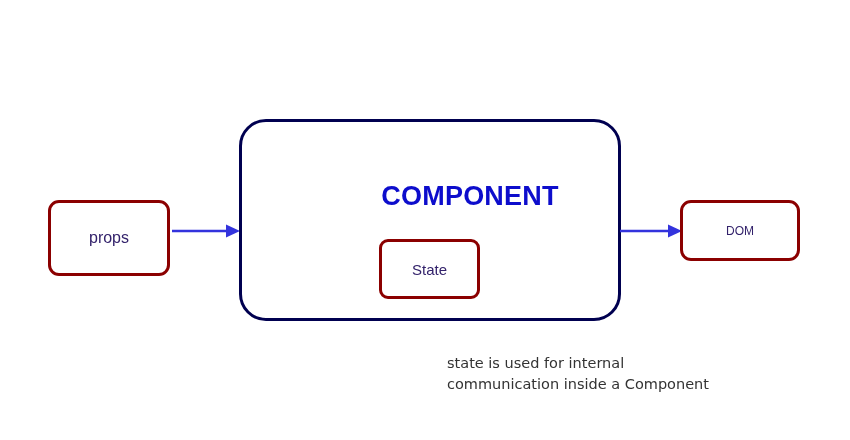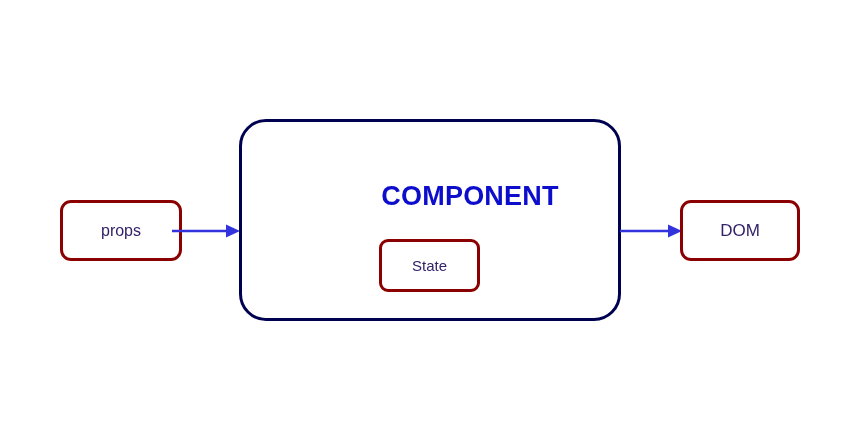--- a/index.html
+++ b/index.html
@@ -41,10 +41,9 @@
     left: 48px;
     top: 200px;
     width: 122px;
-    height: 61px;
+    height: 76px;
     border: 3px solid #8b0000;
     border-radius: 11px;
-    margin-left: 12px;
   }
   #props-node .node-label {
     font-size: 16px;

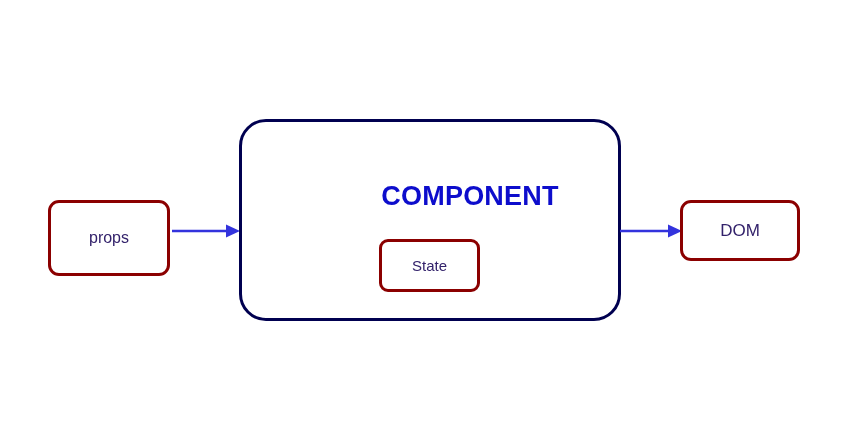--- a/index.html
+++ b/index.html
@@ -99,7 +99,7 @@
     border-radius: 11px;
   }
   #dom-node .node-label {
-    font-size: 17px;
+    font-size: 12px;
   }
 
   

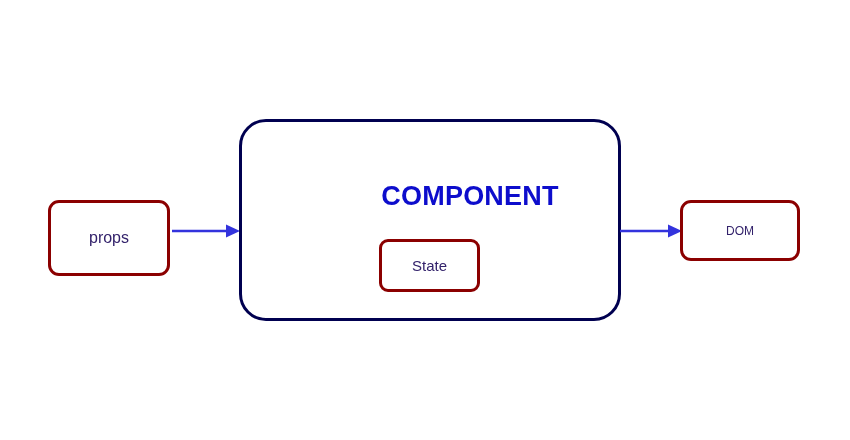--- a/index.html
+++ b/index.html
@@ -81,7 +81,7 @@
     left: 379px;
     top: 239px;
     width: 101px;
-    height: 53px;
+    height: 60px;
     border: 3px solid #8b0000;
     border-radius: 9px;
   }

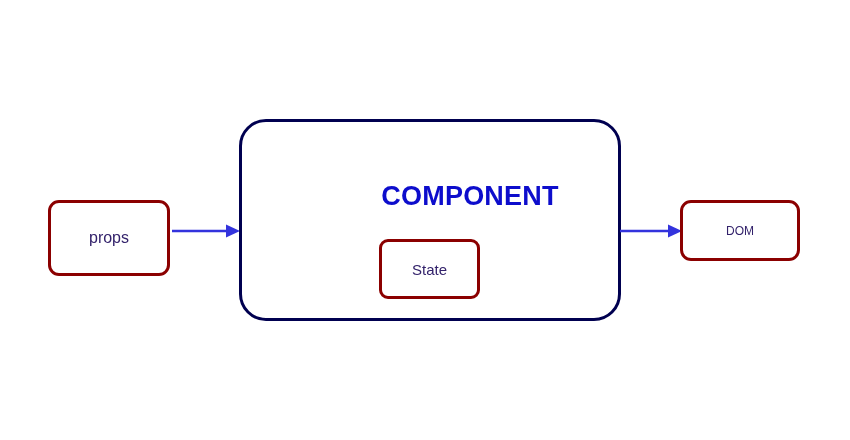--- a/index.html
+++ b/index.html
@@ -164,6 +164,8 @@
     <span class="node-label">DOM</span>
   </div>
 
+  <div id="caption">state is used for internal
+communication inside a Component</div>
 
 </div>
 

